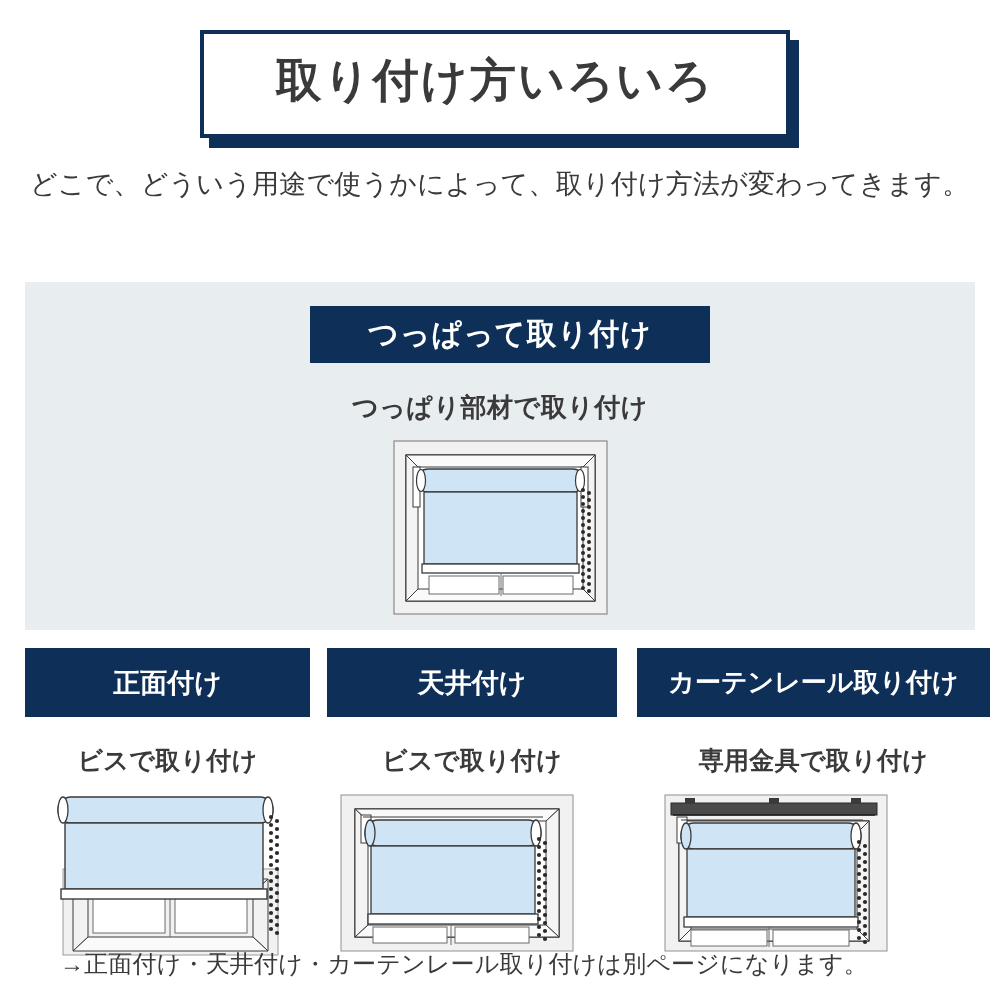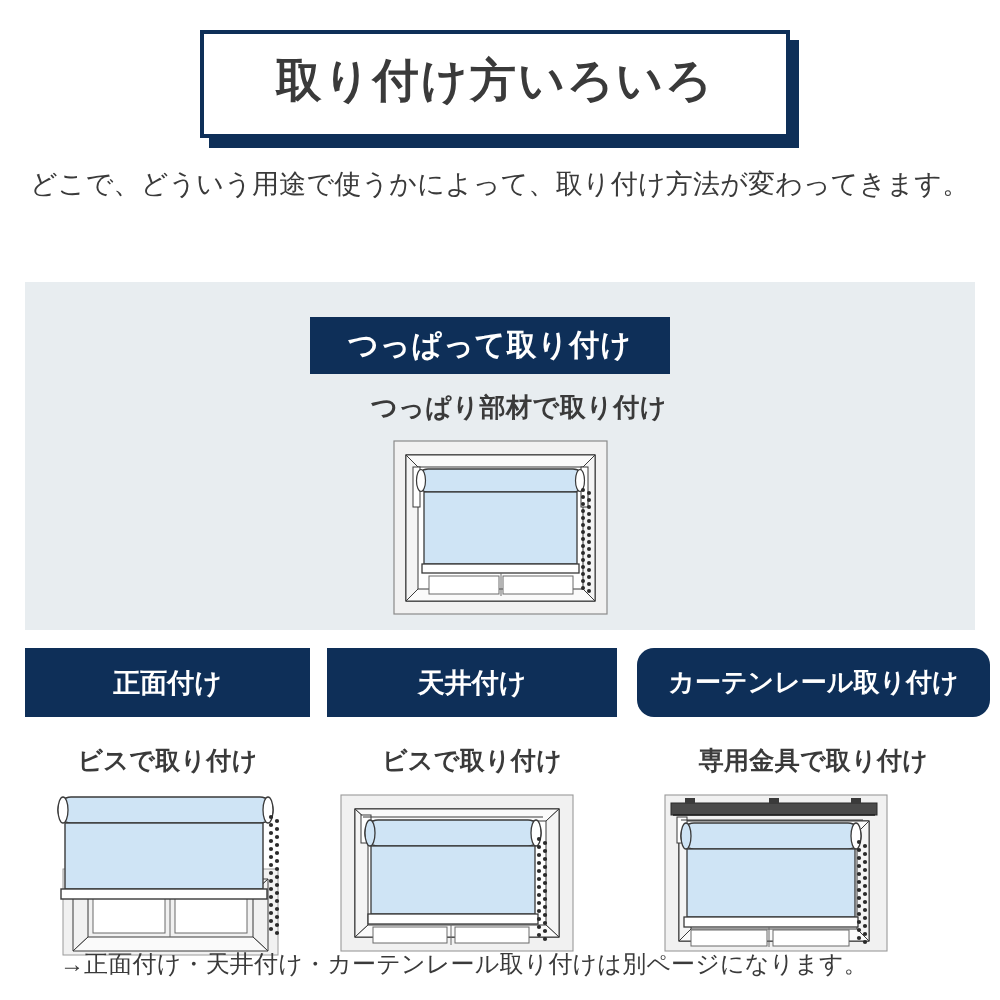--- a/index.html
+++ b/index.html
@@ -51,7 +51,7 @@
     box-sizing:border-box;white-space:nowrap;
   }
   .main-badge{
-    position:absolute;left:285px;top:35px;width:360px;height:57px;
+    position:absolute;left:285px;top:24px;width:400px;height:57px;
     font-size:30px;letter-spacing:1px;
   }
   .main-sub{

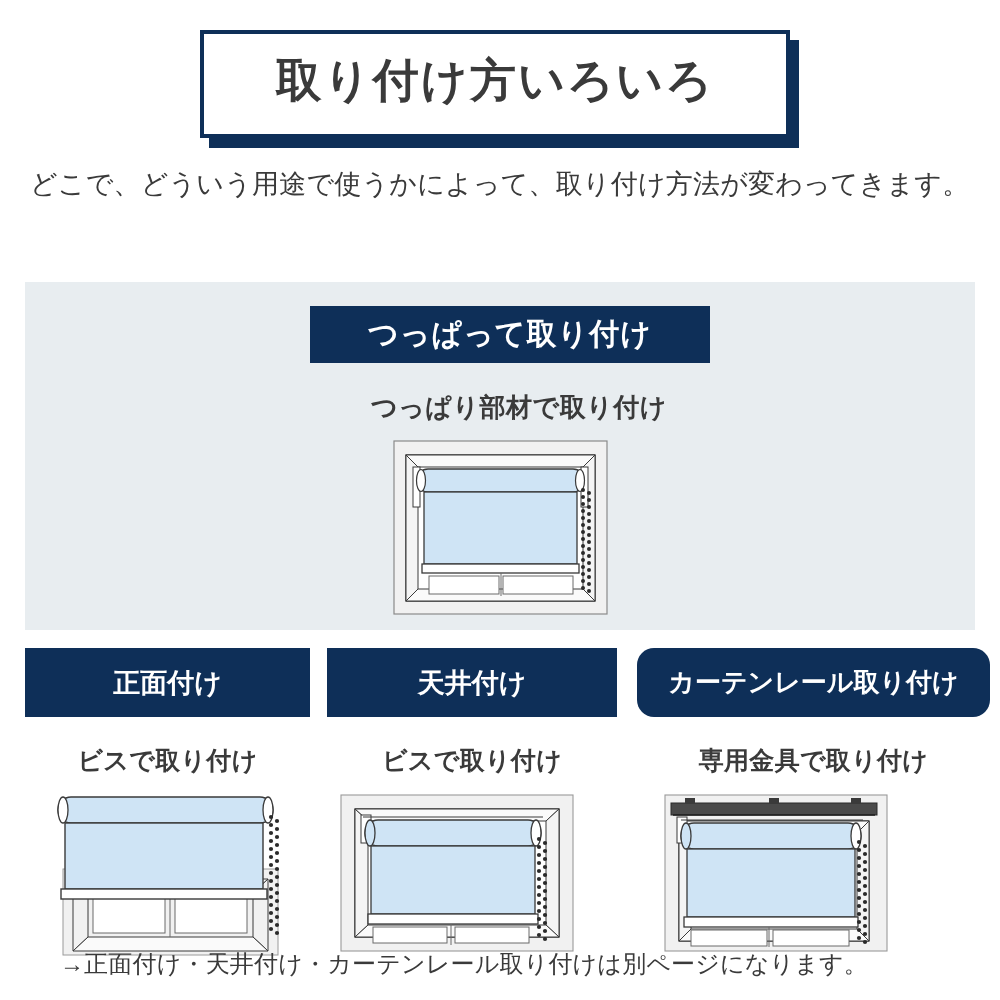--- a/index.html
+++ b/index.html
@@ -56,7 +56,7 @@
   }
   .main-sub{
     position:absolute;left:0;top:108px;width:950px;text-align:center;
-    font-size:26px;font-weight:bold;color:#3a3a3a;letter-spacing:0.5px;padding-left:19px;
+    font-size:26px;font-weight:bold;color:#3a3a3a;letter-spacing:0.5px;
   }
   .main-illust{
     position:absolute;left:368px;top:158px;width:215px;height:175px;

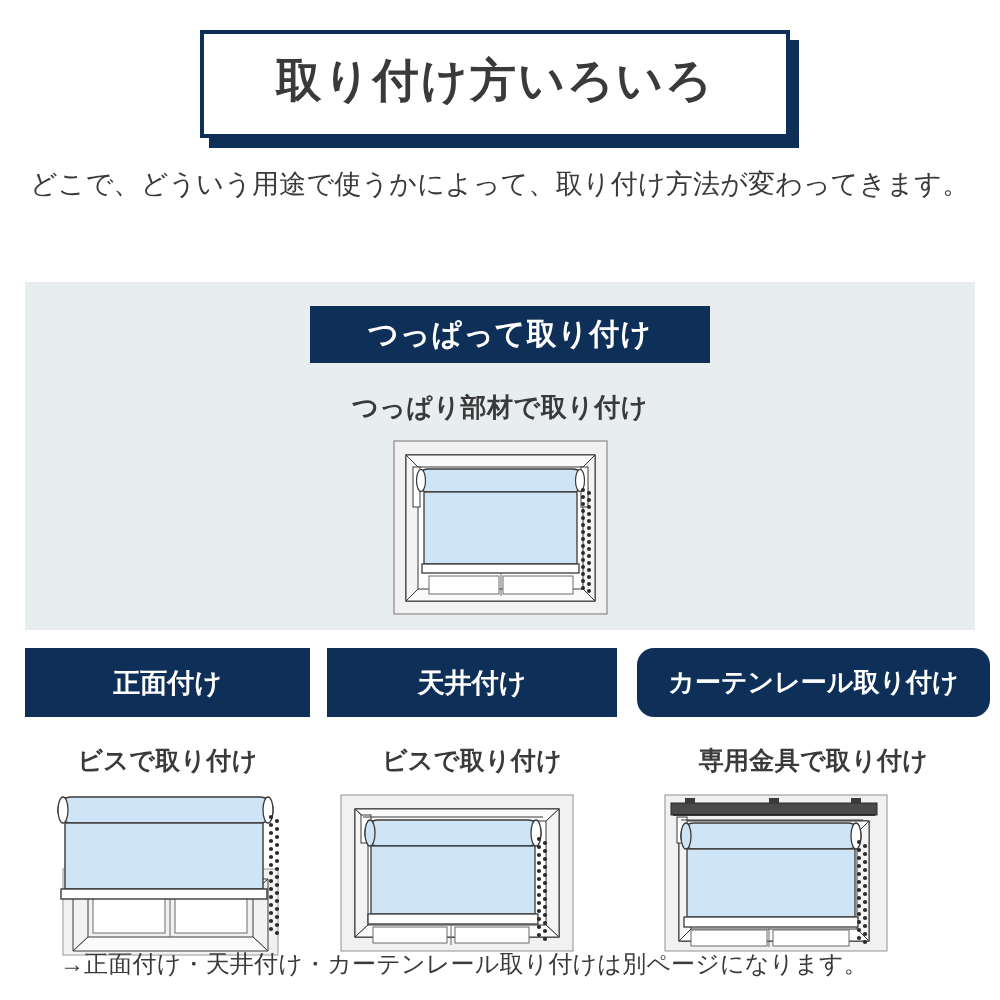--- a/index.html
+++ b/index.html
@@ -74,7 +74,7 @@
   #card-0{left:25px;width:285px;}
   #card-1{left:327px;width:290px;}
   #card-2{left:637px;width:353px;}
-  #card-2 .badge{font-size:26px;border-radius:17px;}
+  #card-2 .badge{font-size:26px;}
 
   
   .footer-note{

